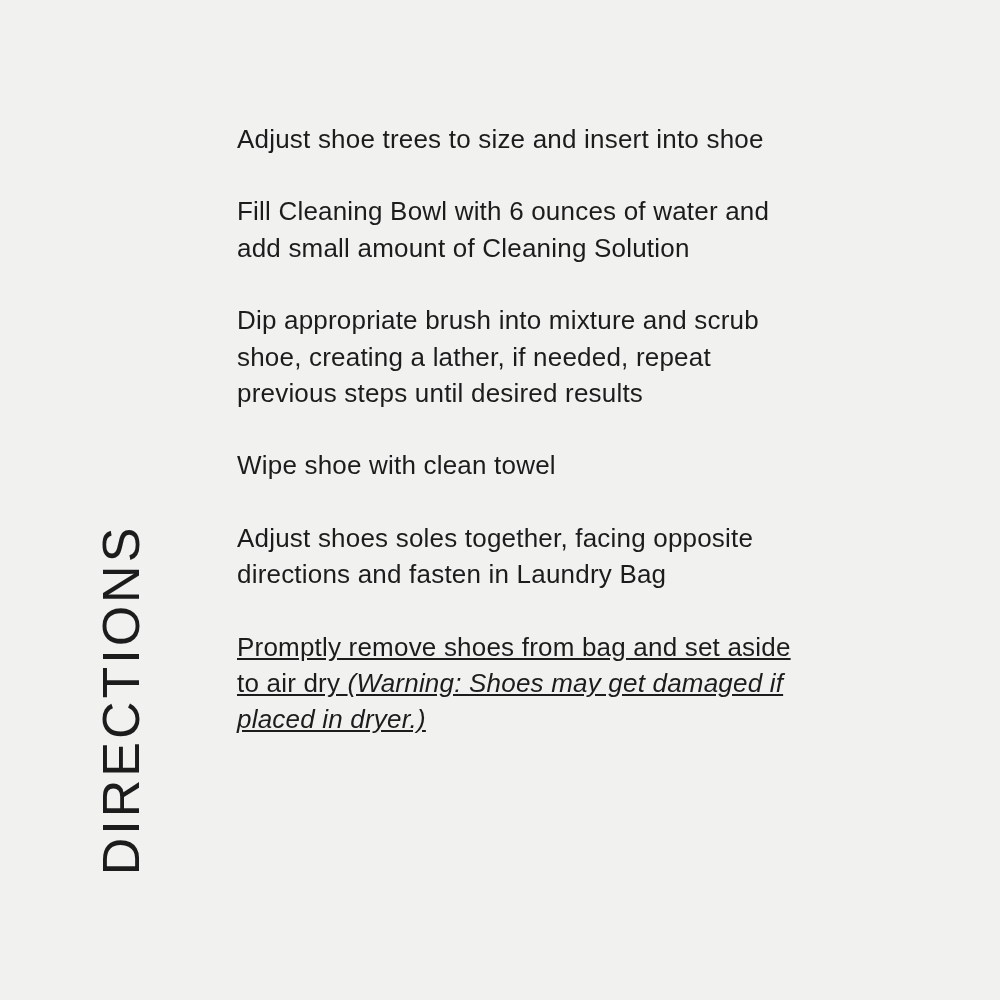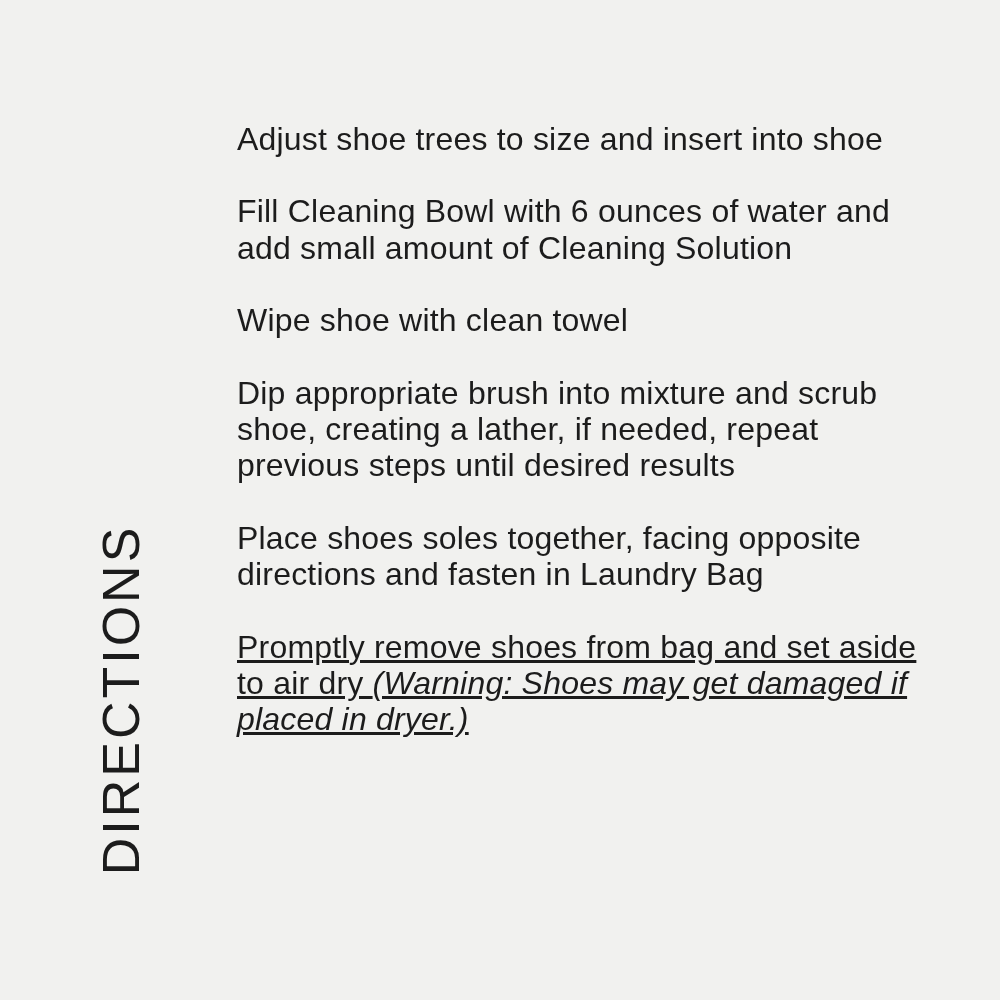--- a/index.html
+++ b/index.html
@@ -29,7 +29,7 @@
     left: 237px;
     top: 121px;
     width: 690px;
-    font-size: 32px;
+    font-size: 26px;
     line-height: 36.4px;
     letter-spacing: 0.2px;
   }

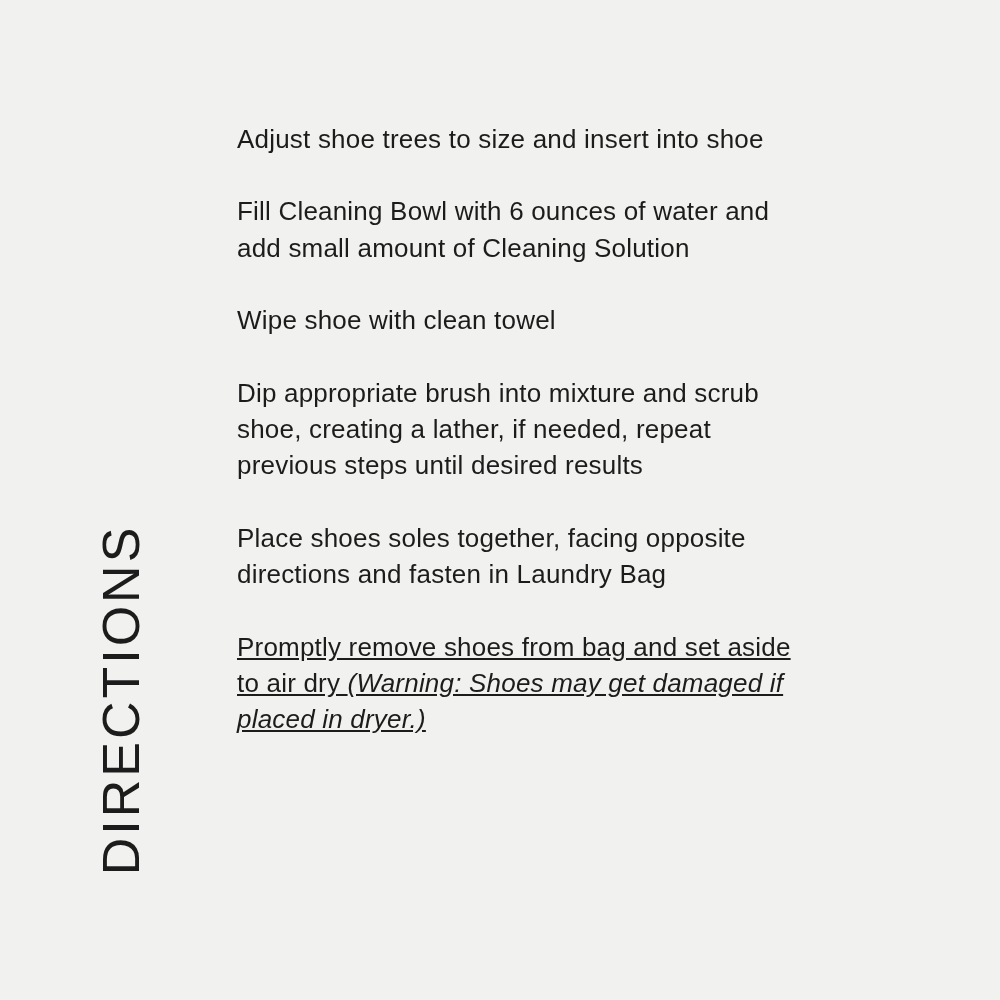--- a/index.html
+++ b/index.html
@@ -54,11 +54,11 @@
     <p class="step"><span>Fill Cleaning Bowl with 6 ounces of water and
 add small amount of Cleaning Solution</span></p>
 
-    <p class="step"><span>Wipe shoe with clean towel</span></p>
-
     <p class="step"><span>Dip appropriate brush into mixture and scrub
 shoe, creating a lather, if needed, repeat
 previous steps until desired results</span></p>
+
+    <p class="step"><span>Wipe shoe with clean towel</span></p>
 
     <p class="step"><span>Place shoes soles together, facing opposite
 directions and fasten in Laundry Bag</span></p>

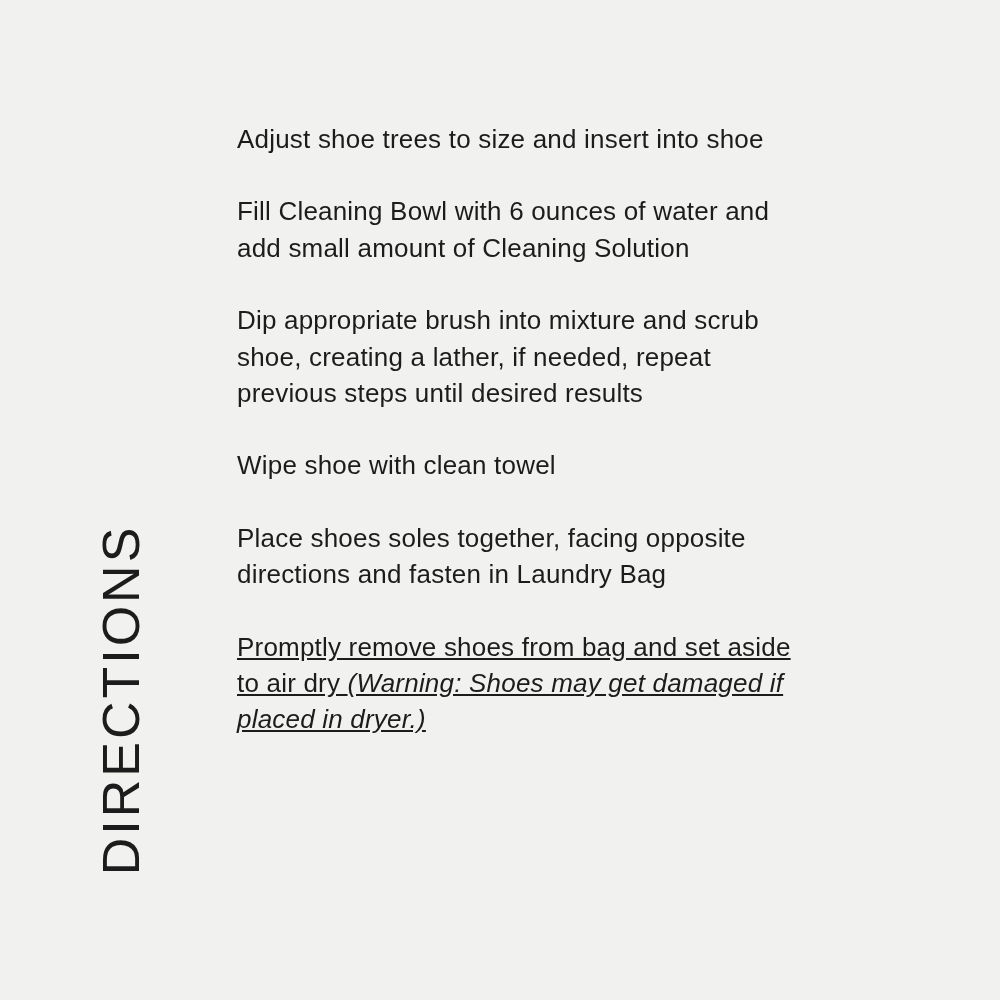--- a/index.html
+++ b/index.html
@@ -60,7 +60,7 @@
 
     <p class="step"><span>Wipe shoe with clean towel</span></p>
 
-    <p class="step"><span>Place shoes soles together, facing opposite
+    <p class="step"><span>Adjust shoes soles together, facing opposite
 directions and fasten in Laundry Bag</span></p>
 
 

